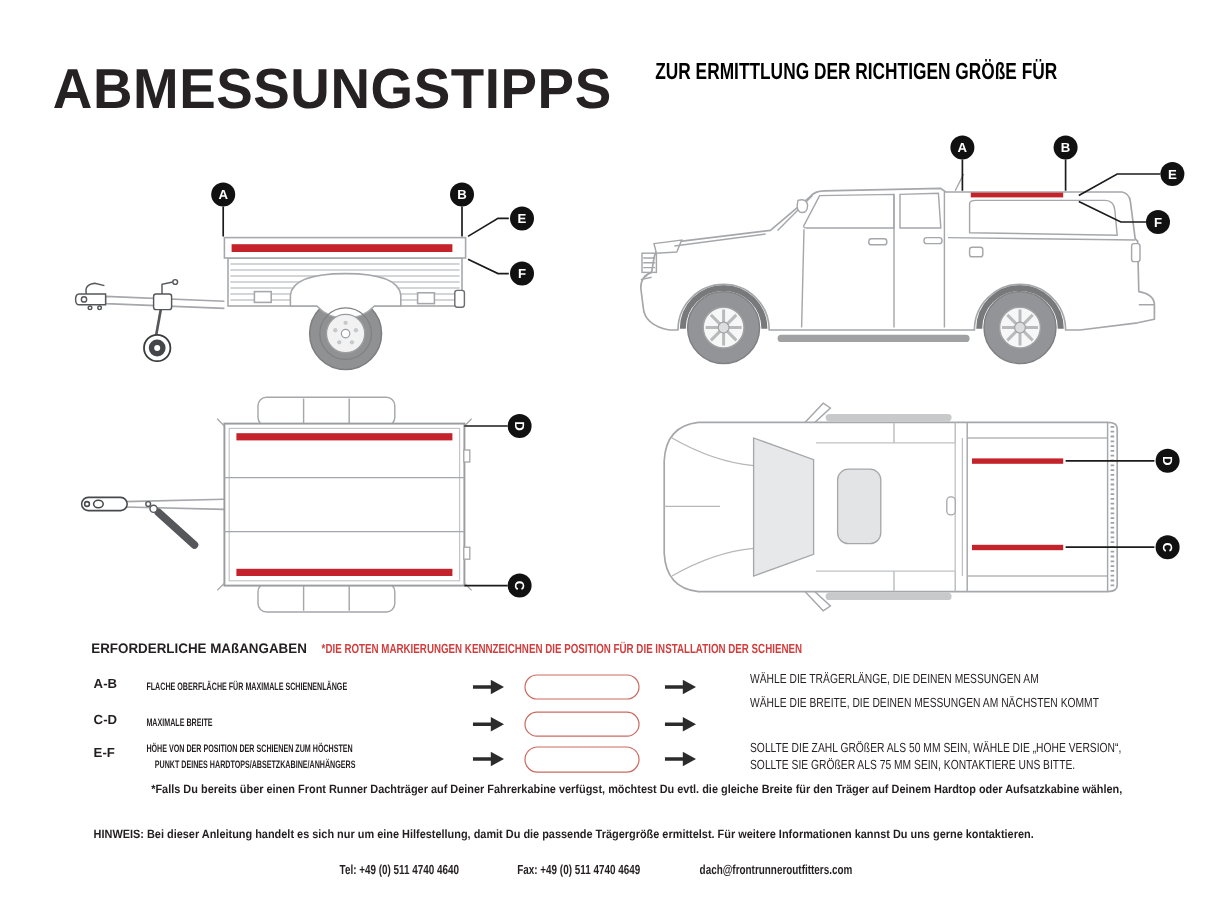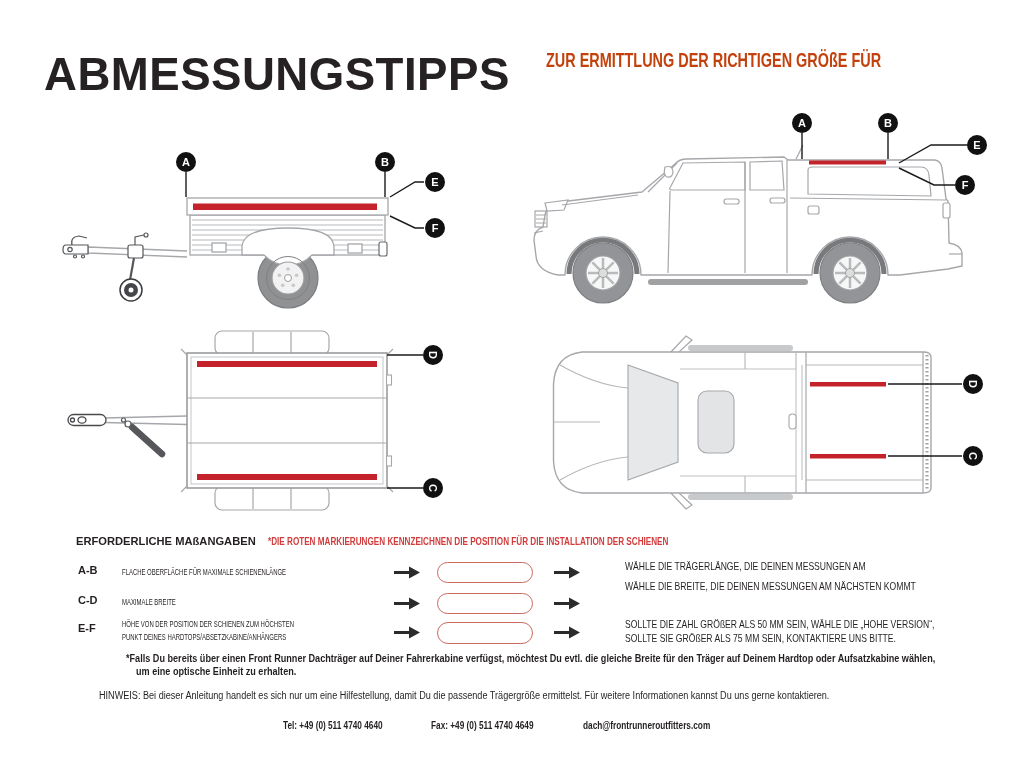--- a/index.html
+++ b/index.html
@@ -9,7 +9,7 @@
   .cx{display:inline-block;transform-origin:0 0;white-space:nowrap;}
   .page-title{left:44px;top:50px;font-size:47px;font-weight:bold;color:#262224;
               line-height:1;transform:scaleX(.97);transform-origin:0 0;white-space:nowrap;letter-spacing:.5px;}
-  .subtitle{left:546px;top:50px;font-size:19.5px;font-weight:bold;line-height:21.5px;color:#c2410c;}
+  .subtitle{left:546px;top:50px;font-size:19.5px;font-weight:bold;line-height:21.5px;color:#000000;}
   .subtitle .cx{transform:scaleX(.74);}
   .fig{position:absolute;}
   .m-heading{left:76px;top:535px;font-size:11.5px;font-weight:bold;}

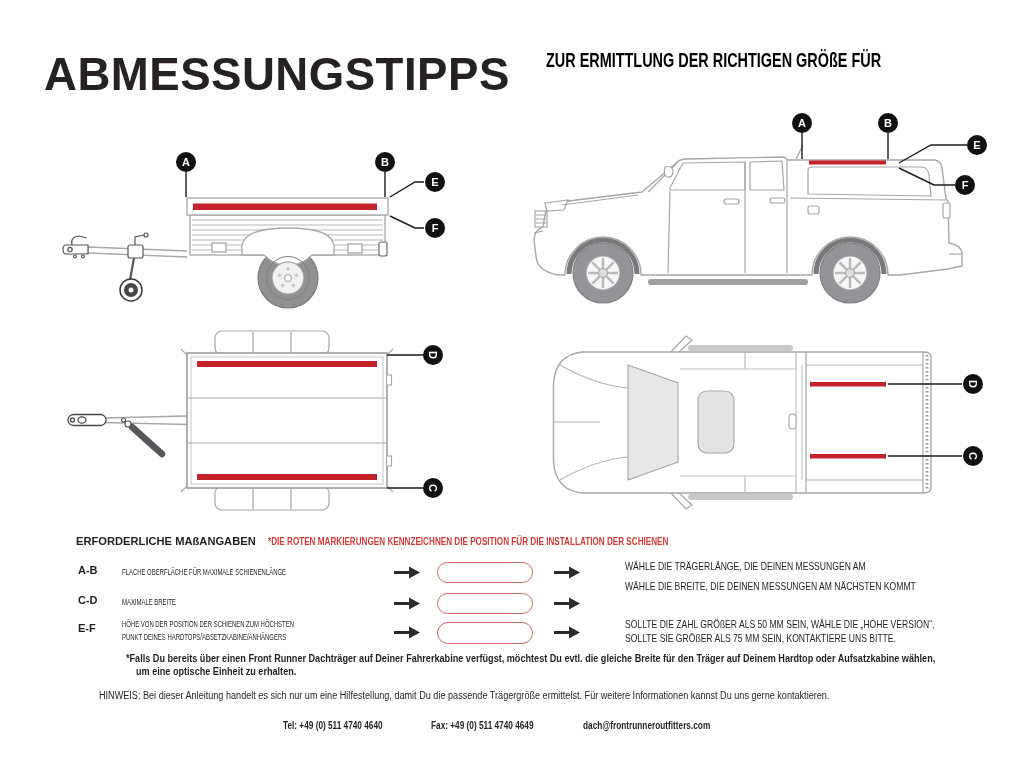--- a/index.html
+++ b/index.html
@@ -17,7 +17,7 @@
   .m-rednote{left:268px;top:535px;font-size:11px;font-weight:bold;color:#d23c3c;}
   .m-rednote .cx{transform:scaleX(.74);}
   .rowkey{font-size:11px;font-weight:bold;}
-  .rowdesc{font-size:9px;font-weight:normal;line-height:12.5px;}
+  .rowdesc{font-size:9px;font-weight:bold;line-height:12.5px;text-align:right;}
   .rowdesc .cx{transform:scaleX(.66);}
   .rowresult{font-size:11px;font-weight:normal;line-height:13.5px;}
   .rowresult .cx{transform:scaleX(.78);}

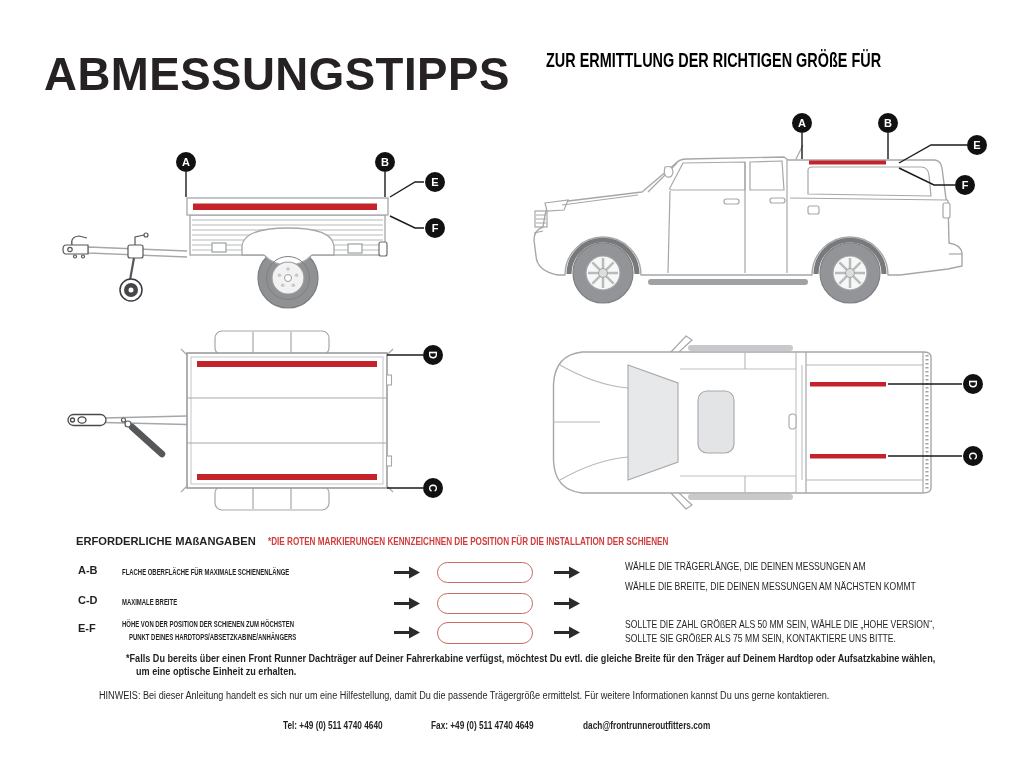--- a/index.html
+++ b/index.html
@@ -297,7 +297,6 @@
 
 <div class="abs footnote">
   <div><span class="cx">*Falls Du bereits über einen Front Runner Dachträger auf Deiner Fahrerkabine verfügst, möchtest Du evtl. die gleiche Breite für den Träger auf Deinem Hardtop oder Aufsatzkabine wählen,</span></div>
-  <div class="fn2"><span class="cx">um eine optische Einheit zu erhalten.</span></div>
 </div>
 <div class="abs hinweis">
   <span class="cx">HINWEIS: Bei dieser Anleitung handelt es sich nur um eine Hilfestellung, damit Du die passende Trägergröße ermittelst. Für weitere Informationen kannst Du uns gerne kontaktieren.</span>

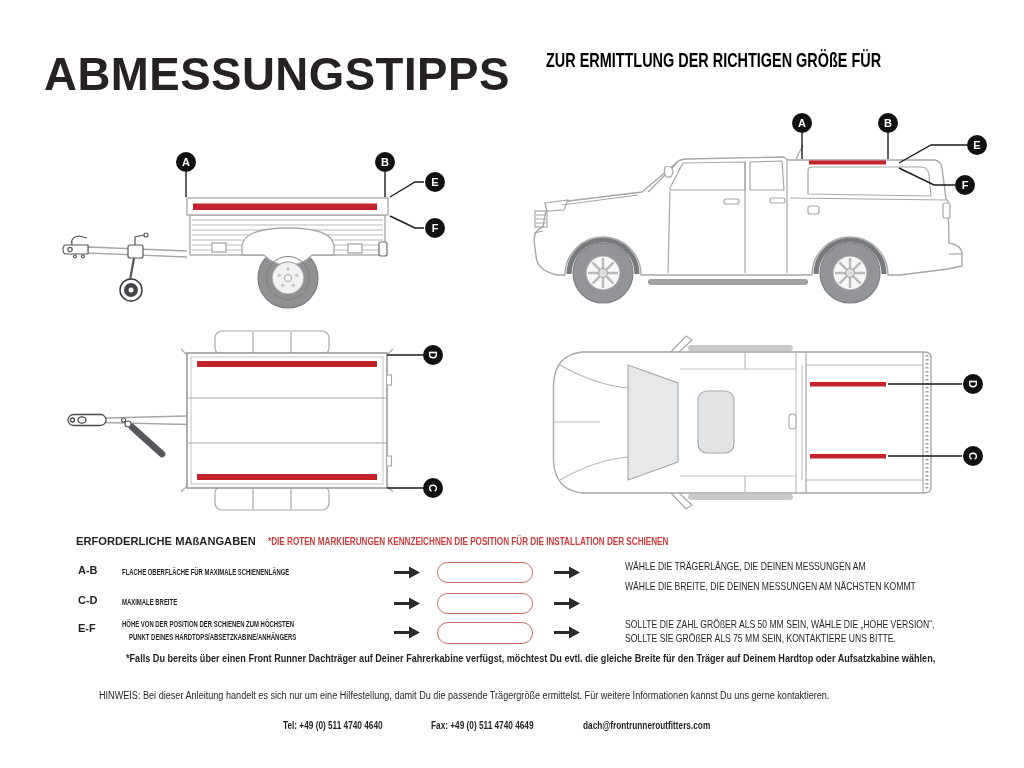--- a/index.html
+++ b/index.html
@@ -27,7 +27,7 @@
   .footnote{left:78px;top:652px;font-size:10px;font-weight:bold;line-height:13px;margin-left:48px;}
   .footnote .cx{transform:scaleX(.91);}
   .fn2{margin-left:10px;}
-  .hinweis{left:78px;top:690px;font-size:10px;font-weight:normal;margin-left:21px;}
+  .hinweis{left:78px;top:690px;font-size:10px;font-weight:bold;}
   .hinweis .cx{transform:scaleX(.91);}
   .contact-item{position:absolute;top:719px;font-size:11px;font-weight:bold;}
   .contact-item .cx{transform:scaleX(.75);}

